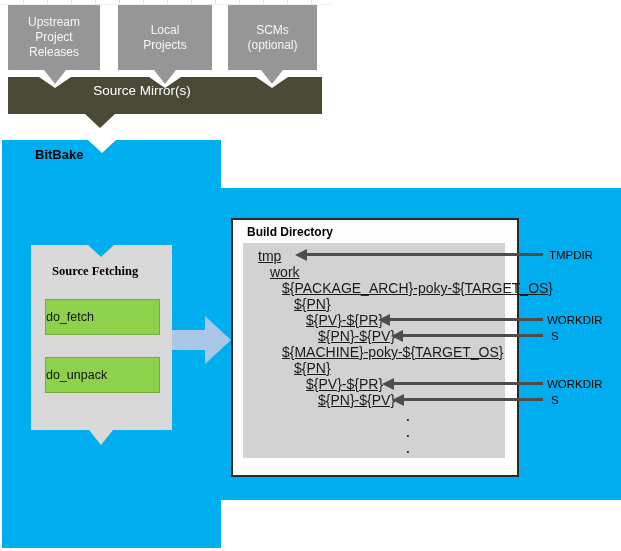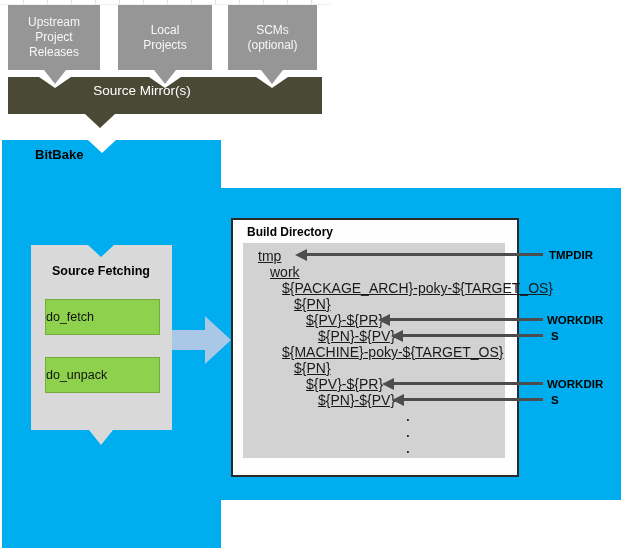--- a/index.html
+++ b/index.html
@@ -64,7 +64,7 @@
   .ann-head{position:absolute;width:0;height:0;
             border-top:6px solid transparent;border-bottom:6px solid transparent;
             border-right:12px solid #4d4d4d;}
-  .ann-label{position:absolute;height:16px;line-height:16px;font-size:11.5px;font-weight:bold;color:#000;}
+  .ann-label{position:absolute;height:16px;line-height:16px;font-size:11.5px;font-weight:normal;color:#000;}
 </style>
 </head>
 <body>

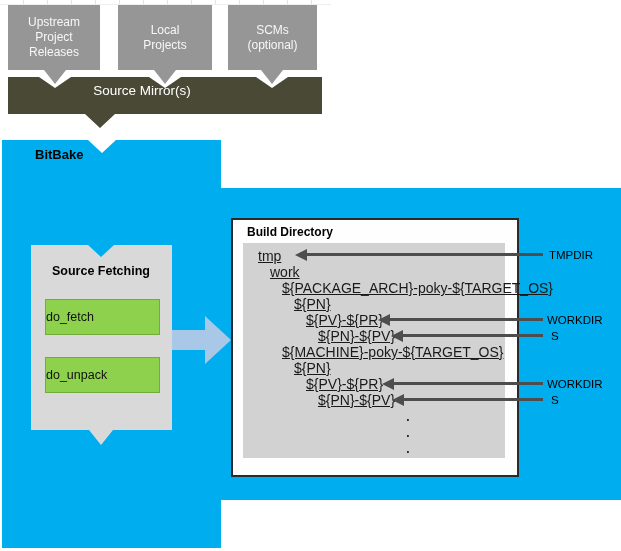--- a/index.html
+++ b/index.html
@@ -40,7 +40,7 @@
   
   .fetch-box{position:absolute;left:31px;top:245px;width:141px;height:200px;background:#d9d9d9;
     clip-path:polygon(0 0,57px 0,70px 12px,83px 0,141px 0,141px 185px,82px 185px,70px 200px,58px 185px,0 185px);}
-  .fetch-title{position:absolute;left:52px;top:264px;font-size:12.5px;font-weight:bold;color:#000;}
+  .fetch-title{position:absolute;left:52px;top:264px;font-size:12.5px;font-weight:bold;color:#000;font-family:Liberation Serif, serif;}
   .task-box{position:absolute;left:45px;width:115px;height:36px;background:#8dd14c;
             border:1px solid rgba(0,0,0,0.18);box-sizing:border-box;
             display:flex;align-items:center;justify-content:flex-start;font-size:12.5px;color:#111;}

